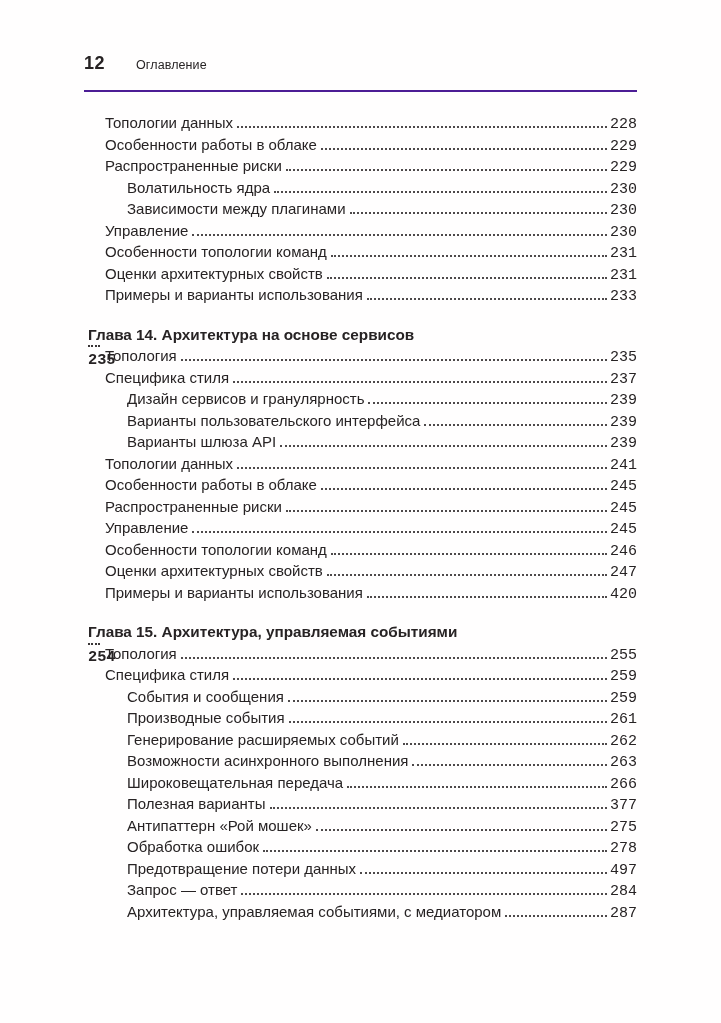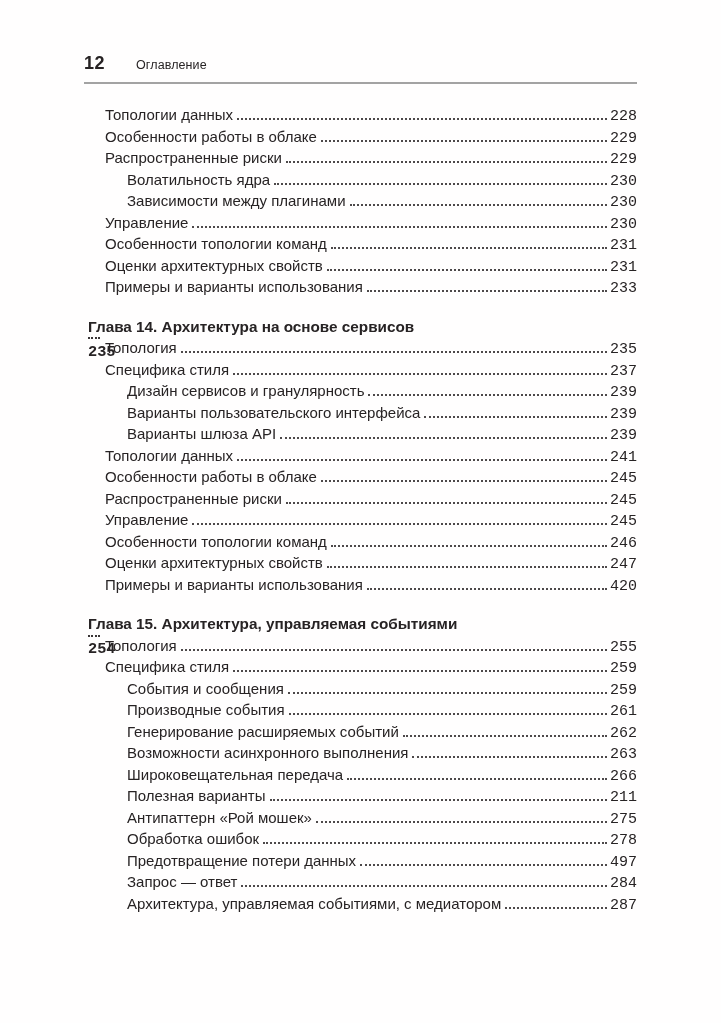--- a/index.html
+++ b/index.html
@@ -26,8 +26,8 @@
   .header {
     display: flex;
     align-items: baseline;
-    border-bottom: 2px solid #a3a3a3;
-    padding-bottom: 8px;
+    border-bottom: 2px solid #4c1d95;
+    padding-bottom: 16px;
   }
   .page-num {
     font-size: 18px;

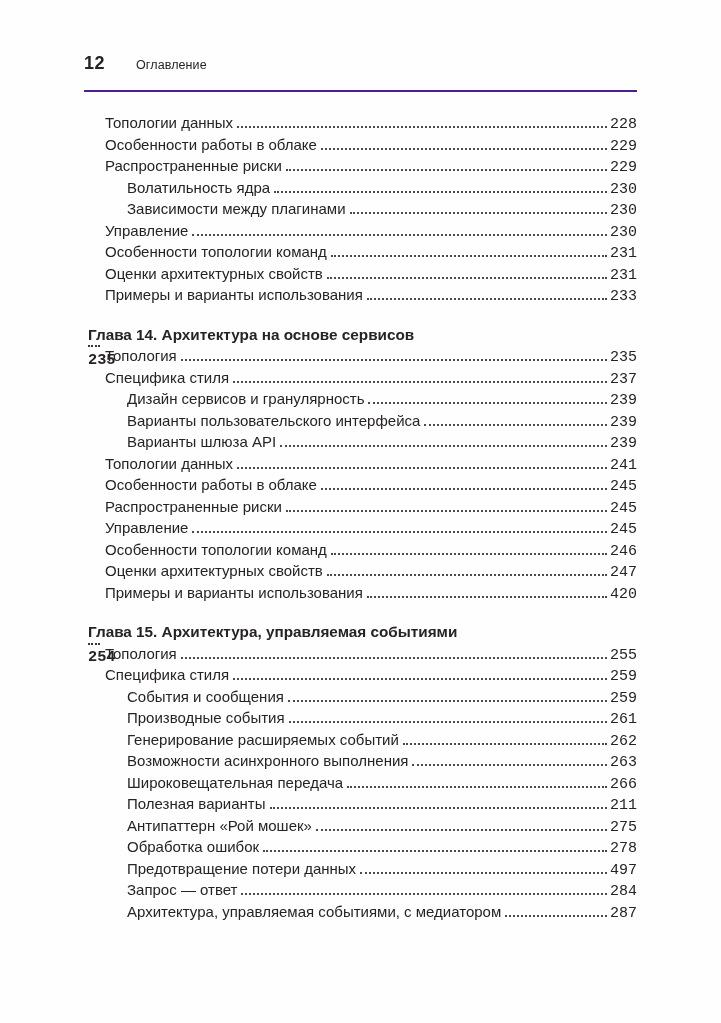--- a/index.html
+++ b/index.html
@@ -243,7 +243,7 @@
         <div class="toc-row l2">
           <span class="entry-label">Полезная варианты</span>
           <span class="dot-leader"></span>
-          <span class="entry-page">211</span>
+          <span class="entry-page">377</span>
         </div>
         <div class="toc-row l2">
           <span class="entry-label">Антипаттерн «Рой мошек»</span>

